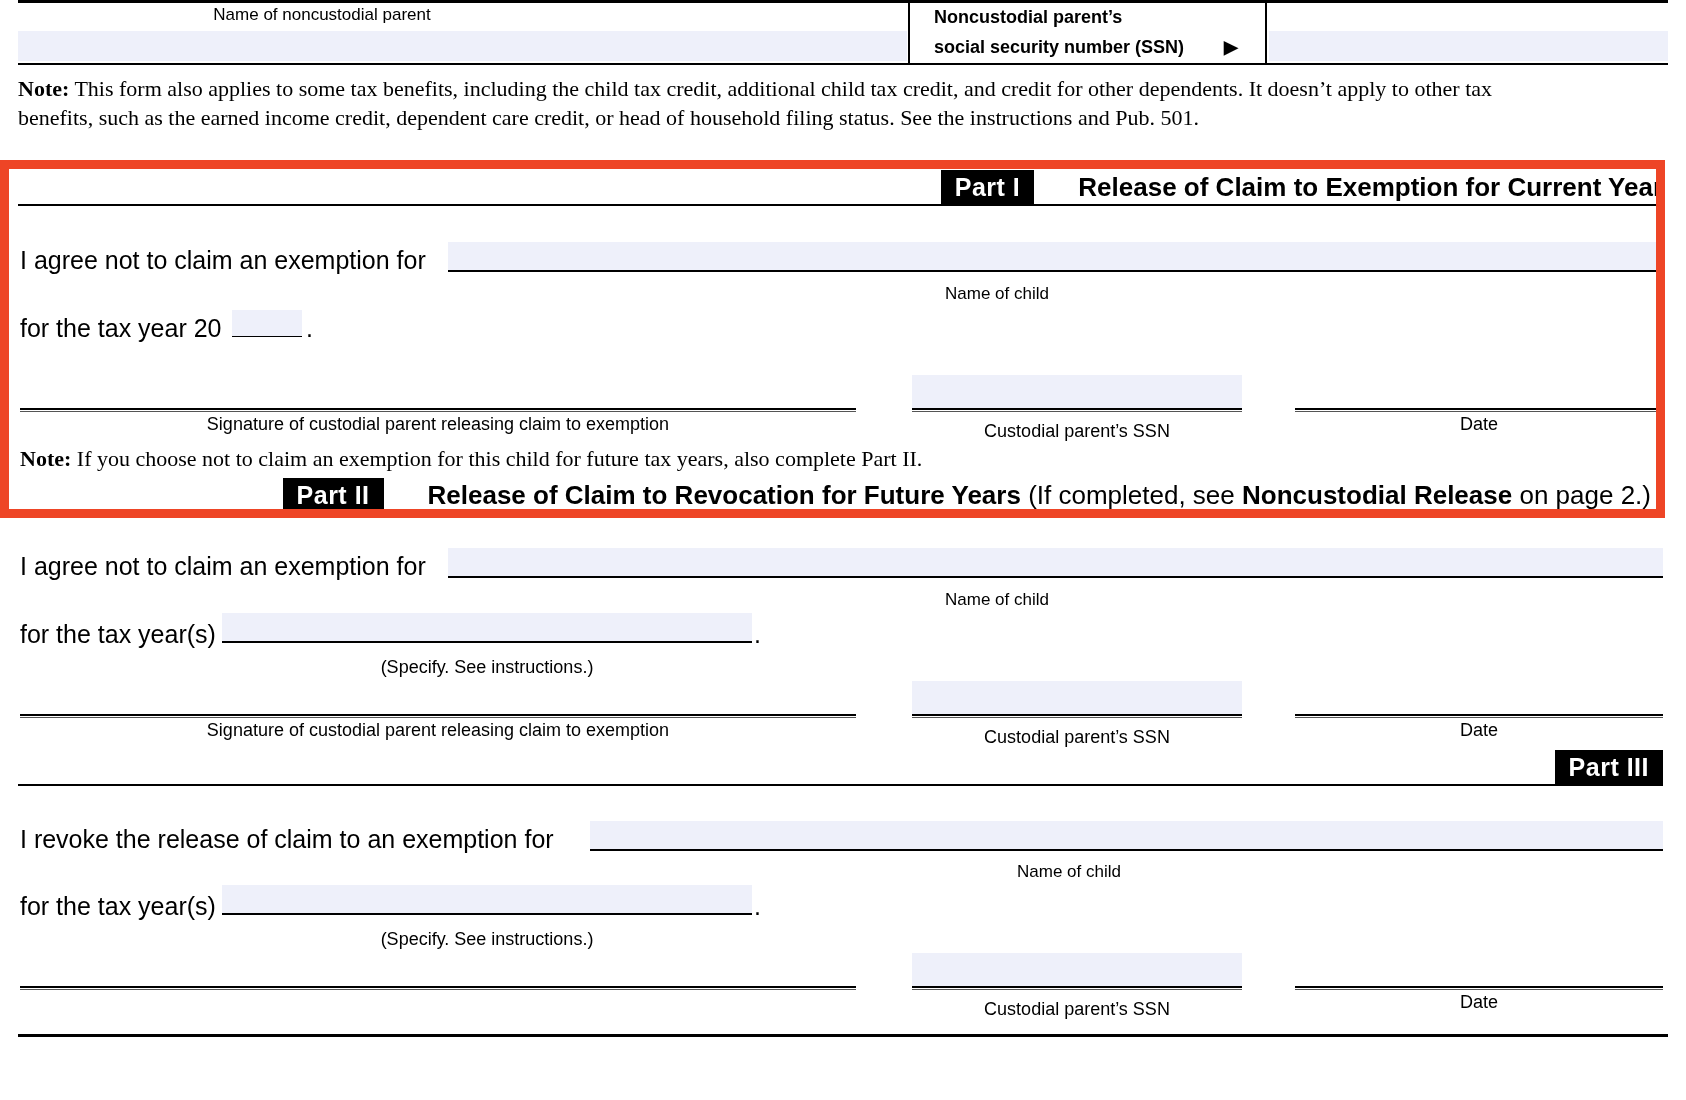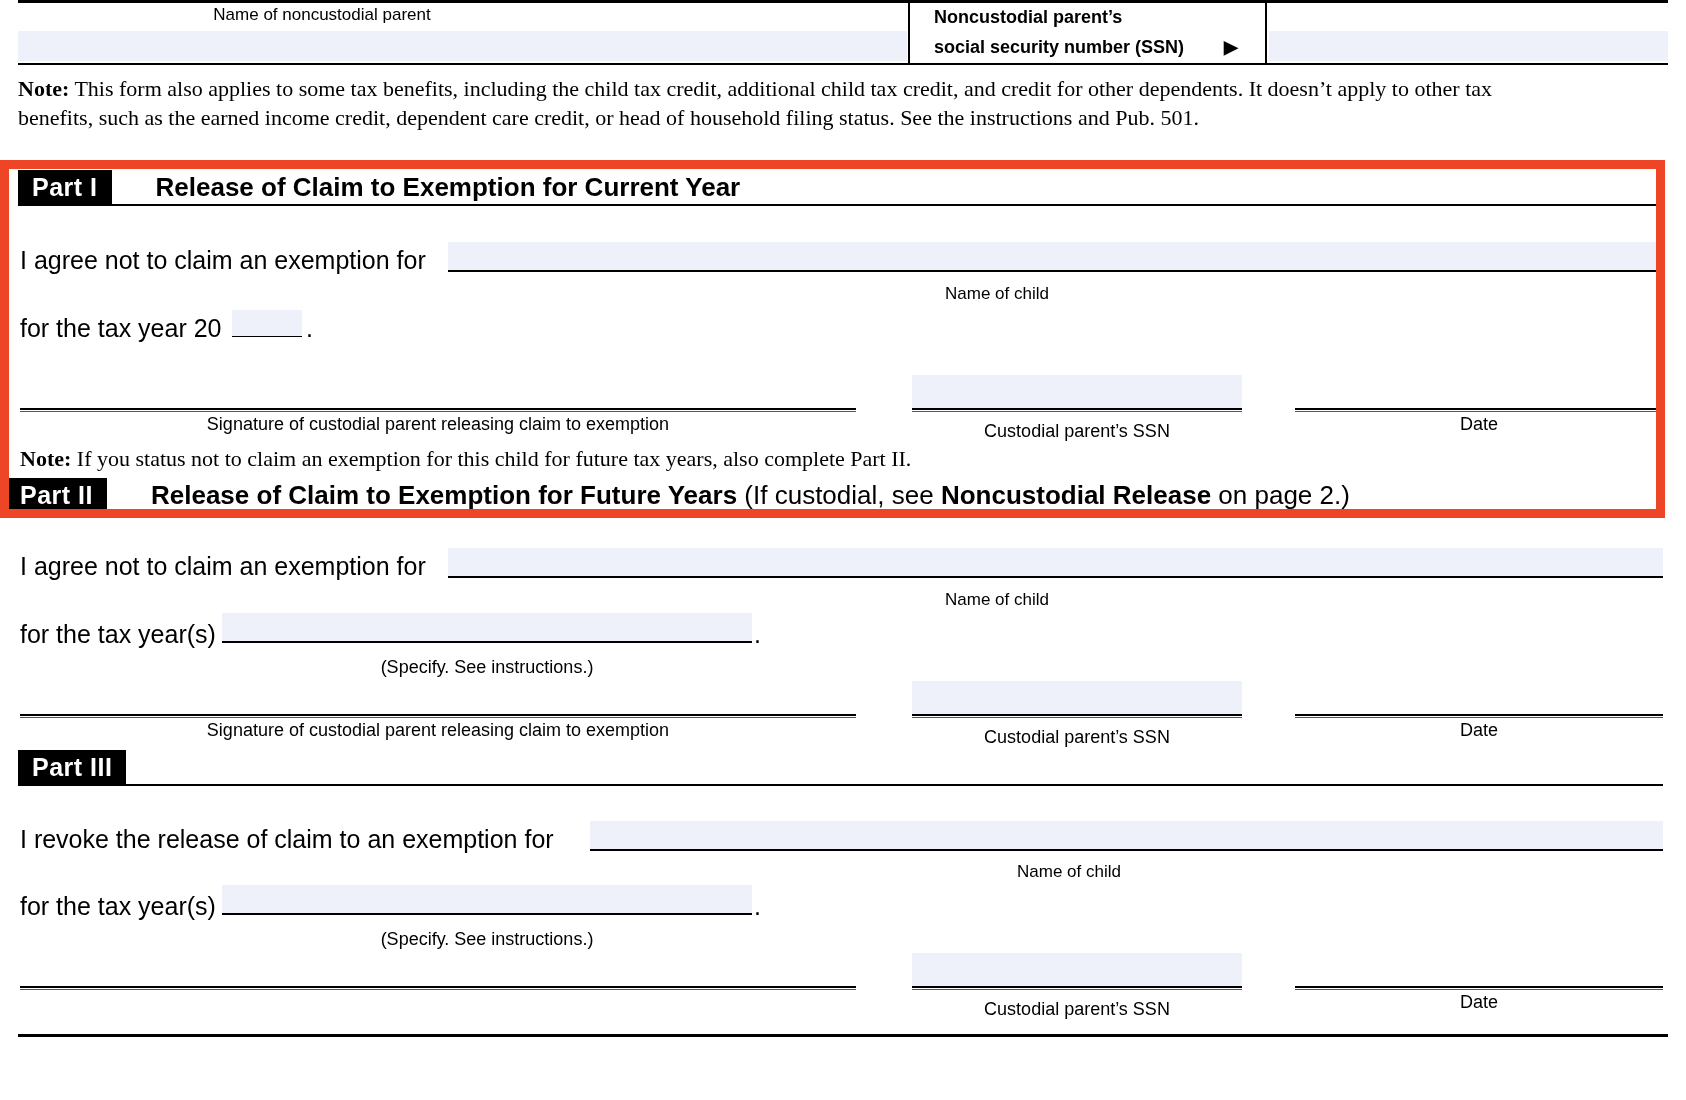--- a/index.html
+++ b/index.html
@@ -54,6 +54,7 @@
     display: flex;
     align-items: stretch;
     height: 34px;
+    justify-content: flex-end;
   }
   .part-tag {
     background: #000;

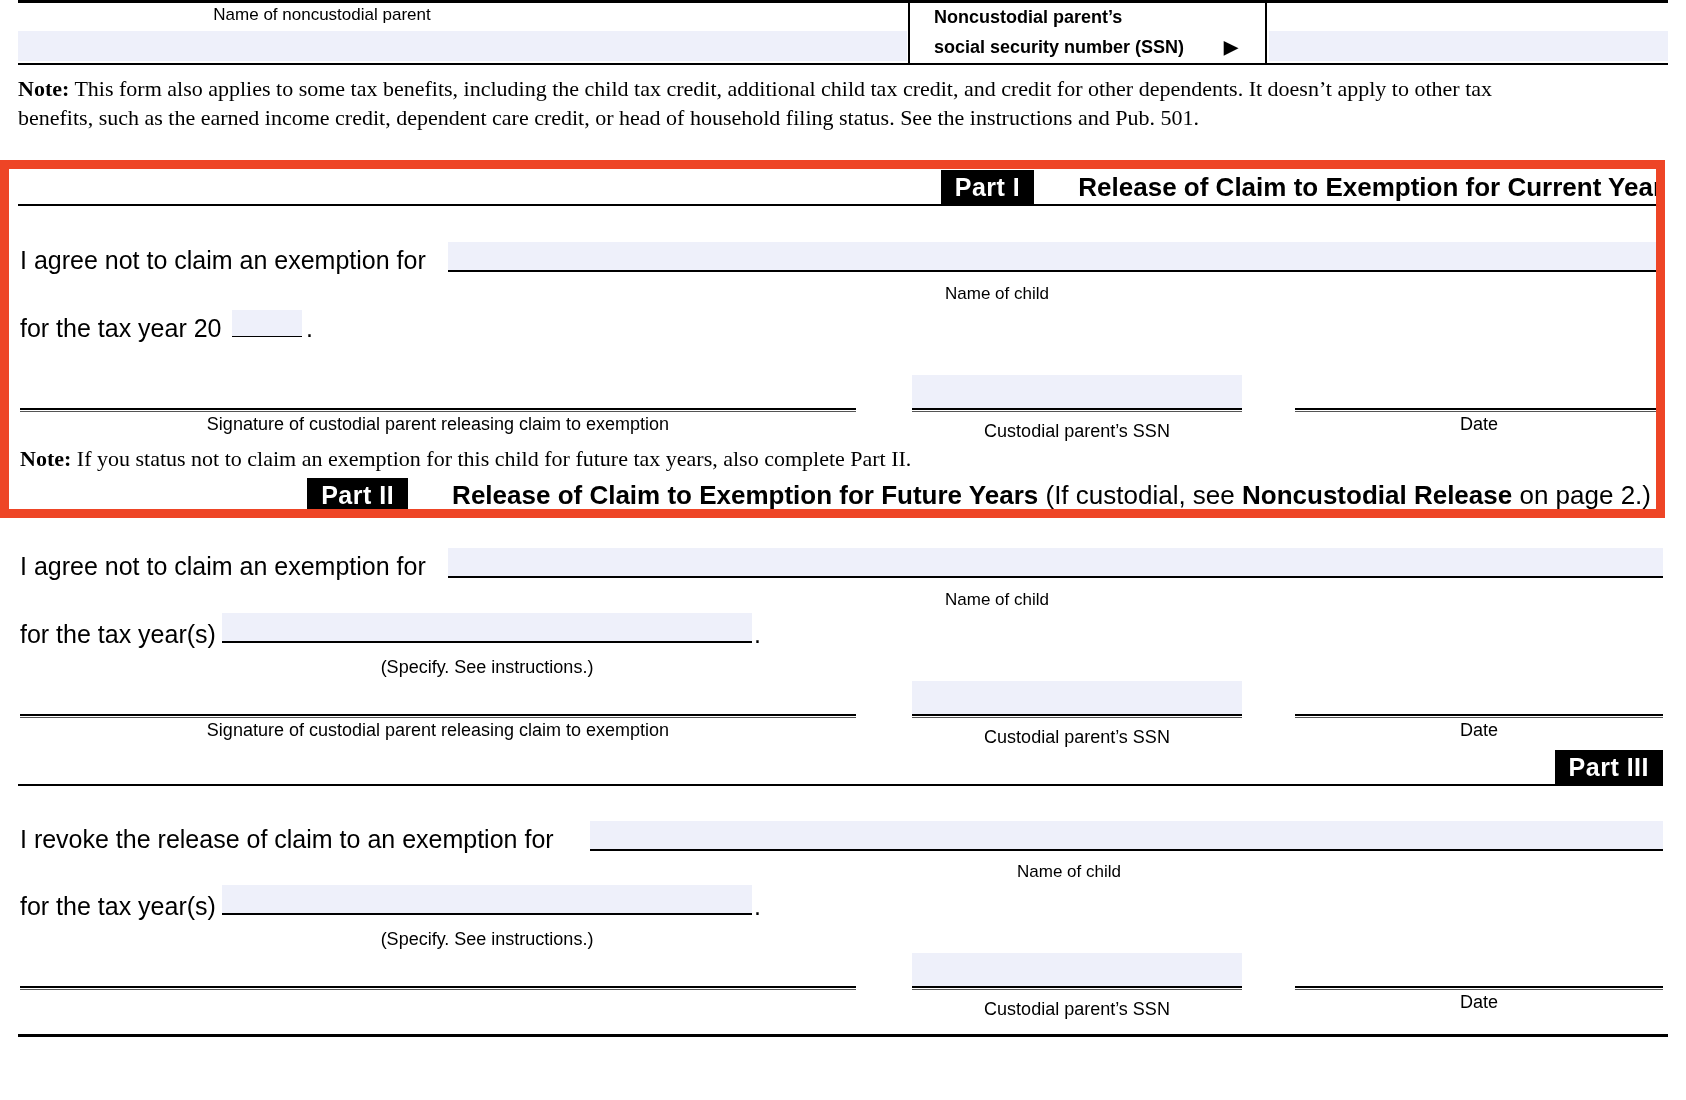--- a/index.html
+++ b/index.html
@@ -149,7 +149,7 @@
   <div class="abs t-cap center" style="left: 1295px; top: 414px; width: 368px; z-index: 35;">Date</div>
 
   <div class="abs t-note" style="left: 20px; top: 444px; width: 1400px; z-index: 35;">
-    <span class="bold">Note:</span><span> If you status not to claim an exemption for this child for future tax years, also complete Part II.</span>
+    <span class="bold">Note:</span><span> If you choose not to claim an exemption for this child for future tax years, also complete Part II.</span>
   </div>
 
   <div class="abs part-banner" style="left: 6px; top: 478px; width: 1645px; z-index: 35;">

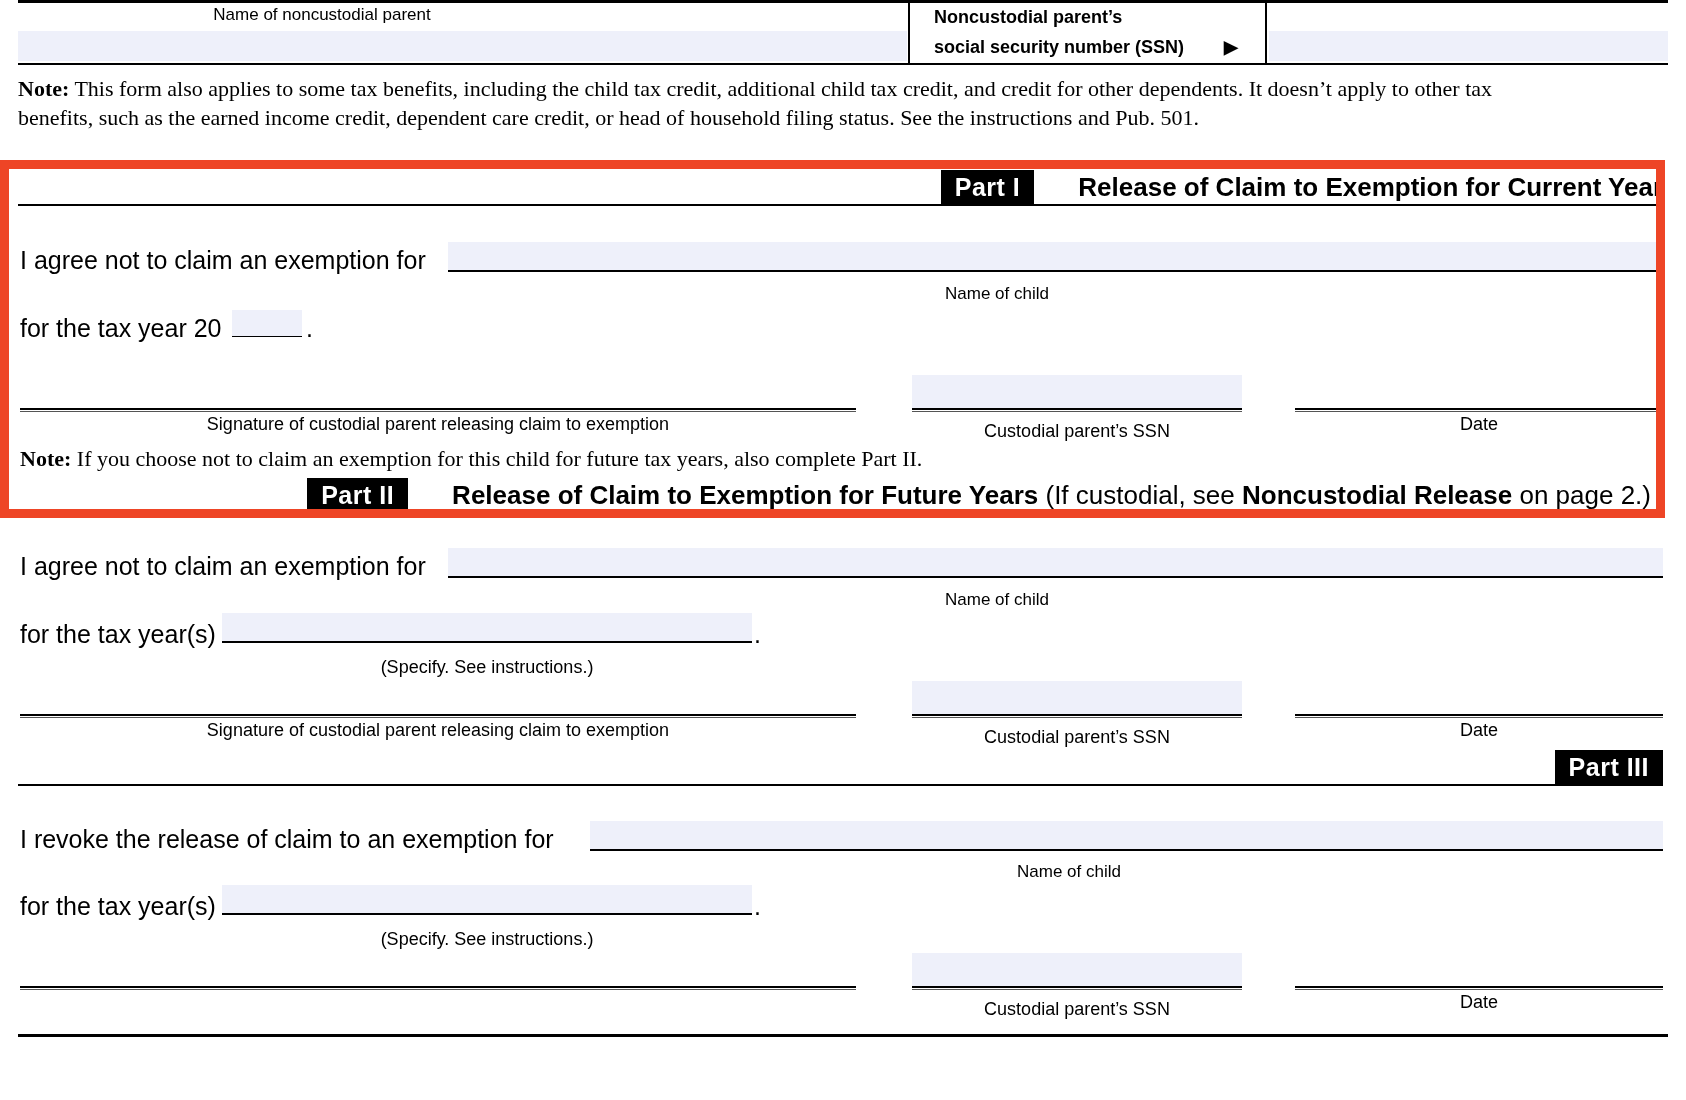--- a/index.html
+++ b/index.html
@@ -155,7 +155,7 @@
   <div class="abs part-banner" style="left: 6px; top: 478px; width: 1645px; z-index: 35;">
     <div class="part-tag">Part II</div>
     <div class="part-title">
-      <span>Release of Claim to Exemption for Future Years</span><span class="reg"> (If custodial, see </span><span class="bold">Noncustodial Release</span><span class="reg"> on page 2.)</span>
+      <span>Release of Claim to Revocation for Future Years</span><span class="reg"> (If custodial, see </span><span class="bold">Noncustodial Release</span><span class="reg"> on page 2.)</span>
     </div>
   </div>
   <div class="abs part-underline" style="left: 18px; top: 512px; width: 1645px; z-index: 35;"></div>

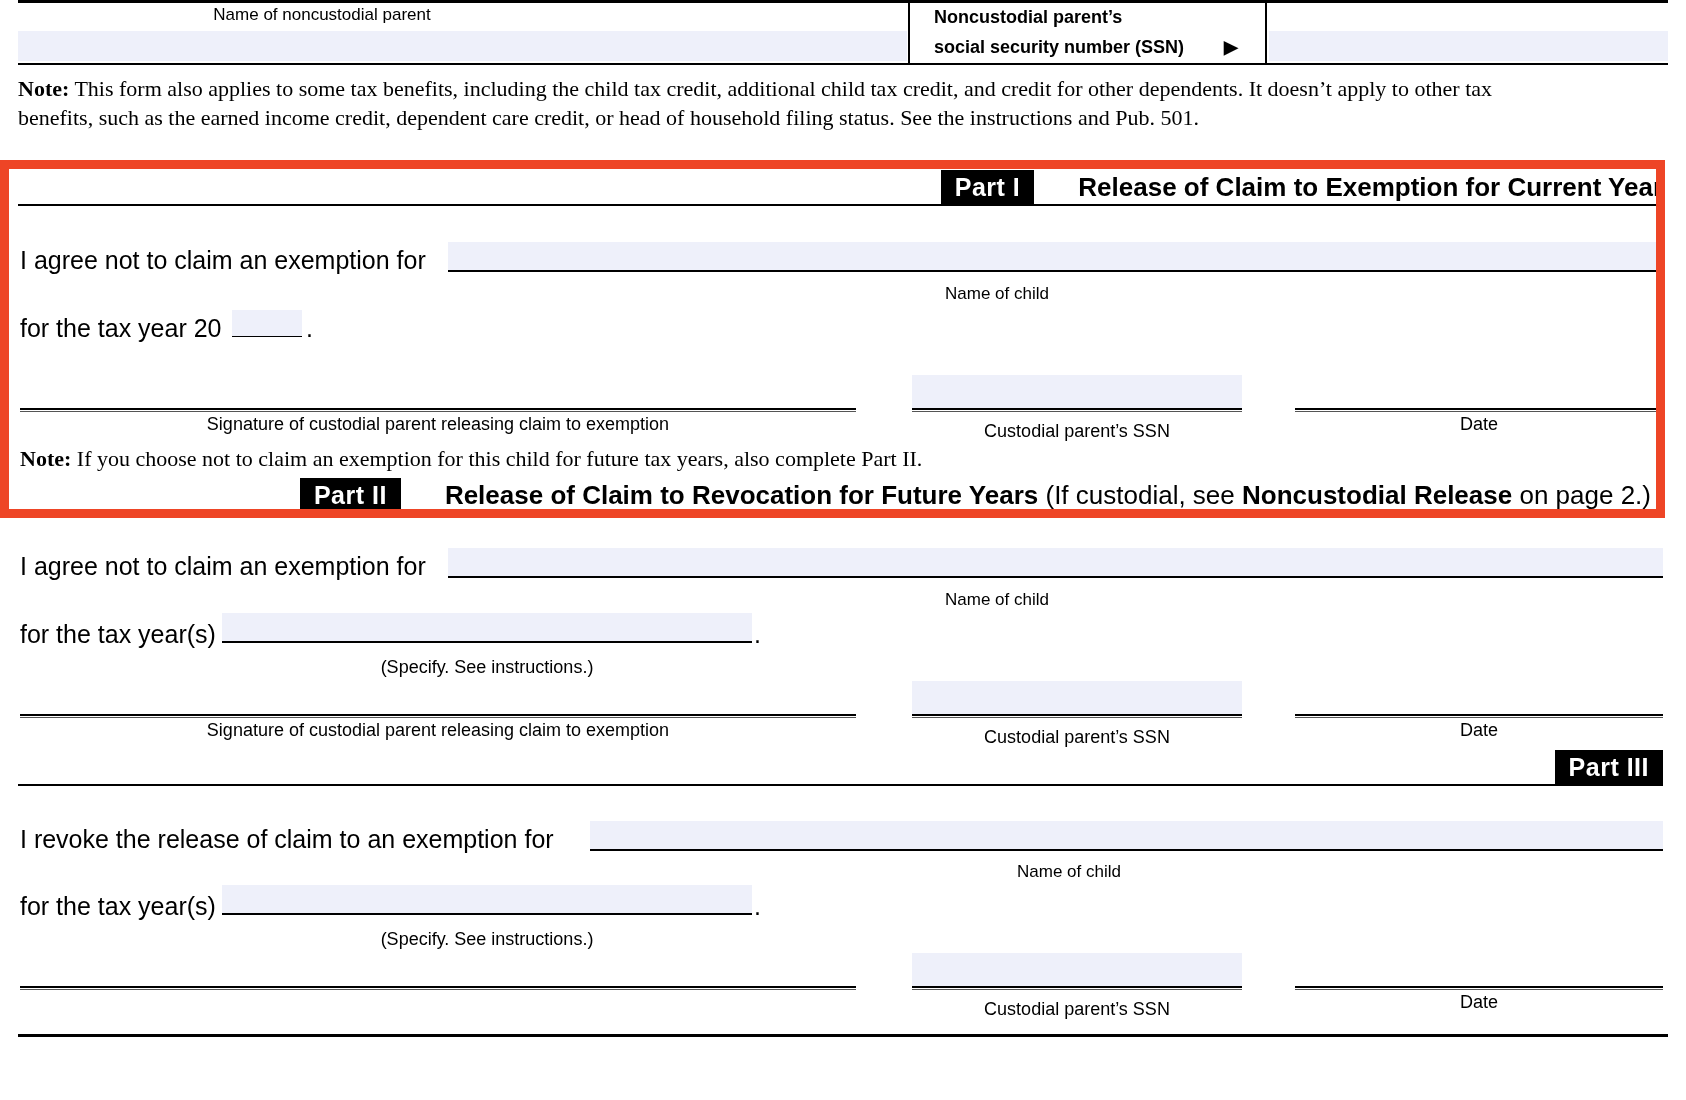--- a/index.html
+++ b/index.html
@@ -155,7 +155,7 @@
   <div class="abs part-banner" style="left: 6px; top: 478px; width: 1645px; z-index: 35;">
     <div class="part-tag">Part II</div>
     <div class="part-title">
-      <span>Release of Claim to Revocation for Future Years</span><span class="reg"> (If custodial, see </span><span class="bold">Noncustodial Release</span><span class="reg"> on page 2.)</span>
+      <span>Release of Claim to Revocation for Future Years</span><span class="reg"> (If completed, see </span><span class="bold">Noncustodial Release</span><span class="reg"> on page 2.)</span>
     </div>
   </div>
   <div class="abs part-underline" style="left: 18px; top: 512px; width: 1645px; z-index: 35;"></div>

